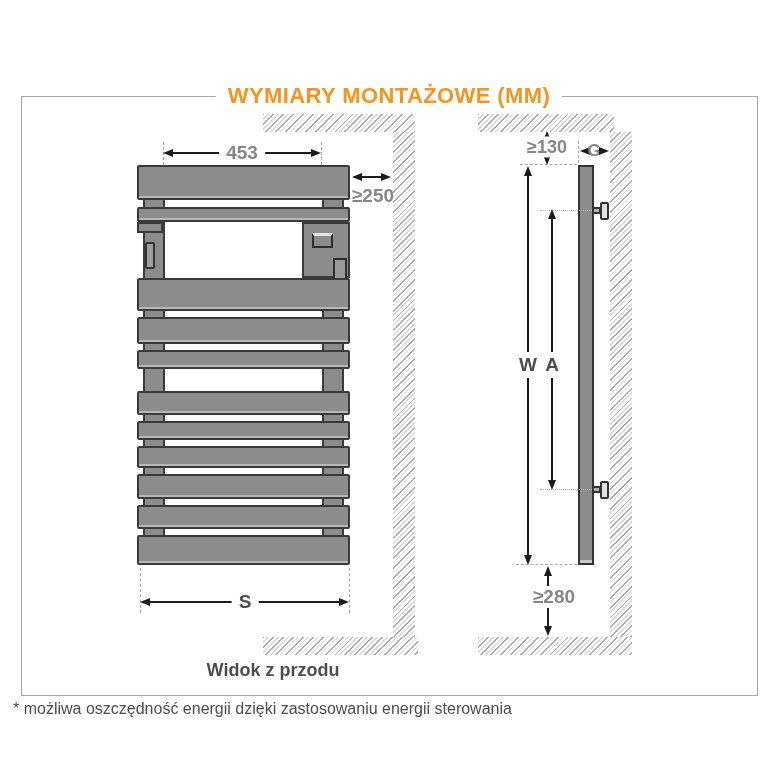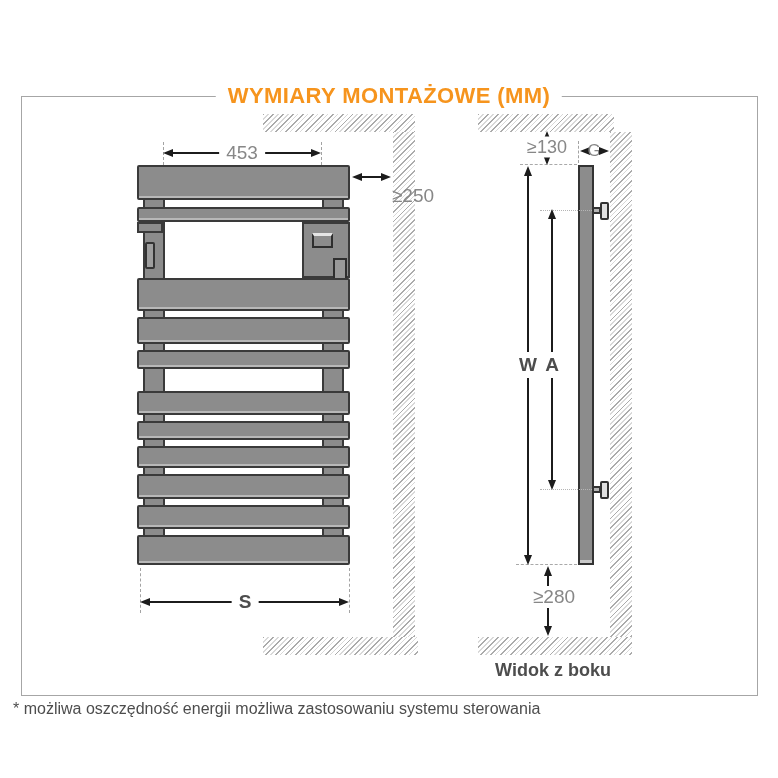--- a/index.html
+++ b/index.html
@@ -54,7 +54,7 @@
   .tri-d{border-width:10px 4px 0 4px;border-top-color:#1c1c1c;}
 
   .dim-label{position:absolute;transform:translate(-50%,-50%);white-space:nowrap;
-             font-size:19px;font-weight:400;color:#878787;}
+             font-size:19px;font-weight:700;color:#878787;}
   .on-line{background:#fff;padding:1px 7px;}
   .dark{color:#4d4d4d;font-weight:700;}
   .caption{position:absolute;text-align:center;font-size:18px;font-weight:600;color:#4d4d4d;}

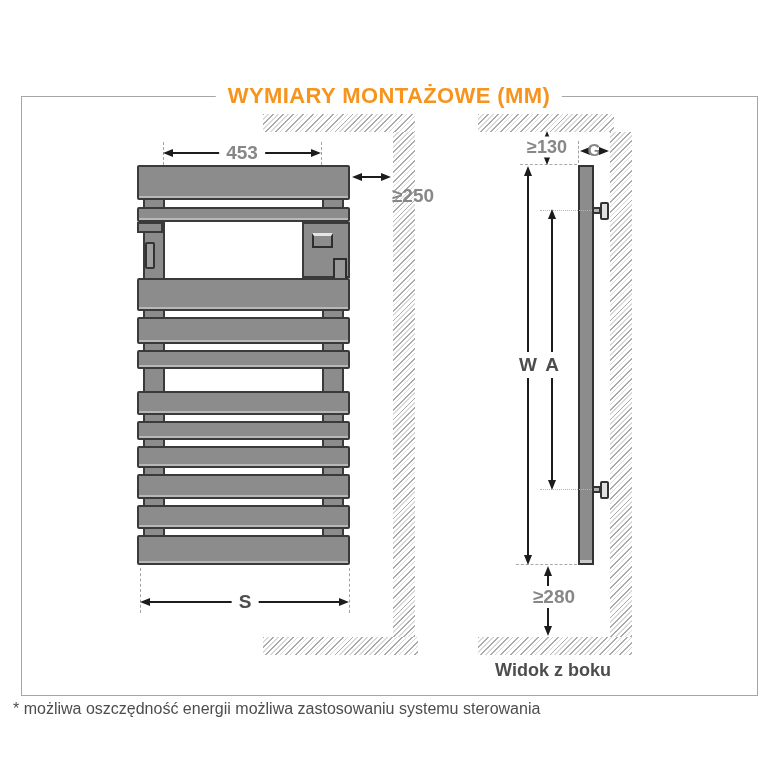--- a/index.html
+++ b/index.html
@@ -108,7 +108,7 @@
   <div class="tri tri-l" style="left:352px;top:173px;"></div>
   <div class="hline" style="left:360px;top:176px;width:23px;"></div>
   <div class="tri tri-r" style="left:381px;top:173px;"></div>
-  <div class="dim-label" style="left:373px;top:196px;margin-left:40px;">≥250</div>
+  <div class="dim-label" style="left:373px;top:196px;">≥250</div>
 
   <div class="dash-v" style="left:140px;top:568px;height:45px;"></div>
   <div class="dash-v" style="left:349px;top:568px;height:45px;"></div>

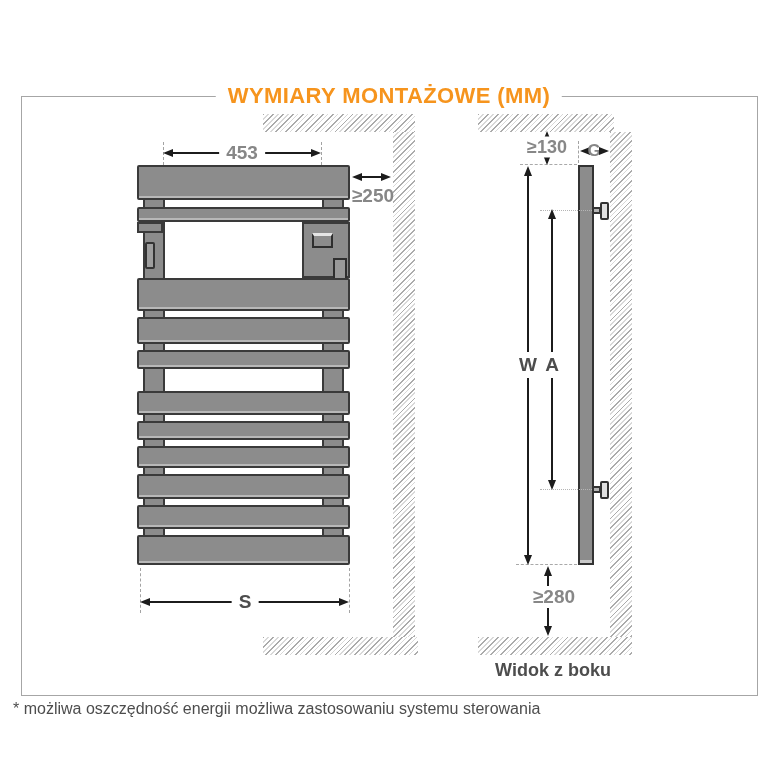--- a/index.html
+++ b/index.html
@@ -117,6 +117,7 @@
   <div class="tri tri-r" style="left:339px;top:598px;"></div>
   <div class="dim-label on-line dark" style="left:245px;top:602px;">S</div>
 
+  <div class="caption" style="left:153px;top:660px;width:240px;">Widok z przodu</div>
 
   <div class="hatch h-top-side"></div>
   <div class="hatch h-right-side"></div>

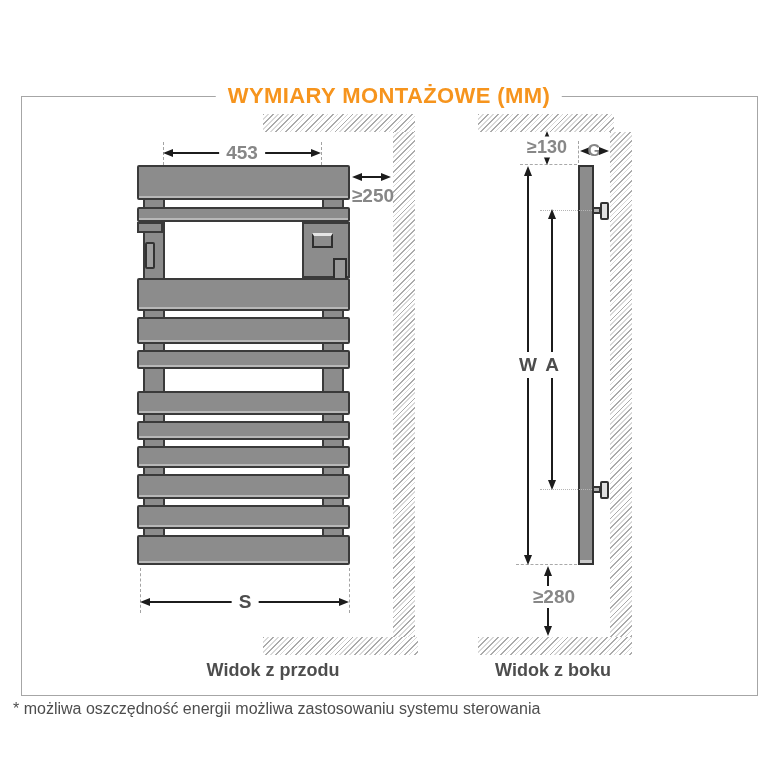--- a/index.html
+++ b/index.html
@@ -159,7 +159,6 @@
   <div class="tri tri-d" style="left:544px;top:626px;"></div>
   <div class="dim-label on-line" style="left:548px;top:597px;padding:0 3px;margin-left:6px;">≥280</div>
 
-  <div class="caption" style="left:453px;top:660px;width:200px;">Widok z boku</div>
 
   <div class="footnote">* możliwa oszczędność energii możliwa zastosowaniu systemu sterowania</div>
 

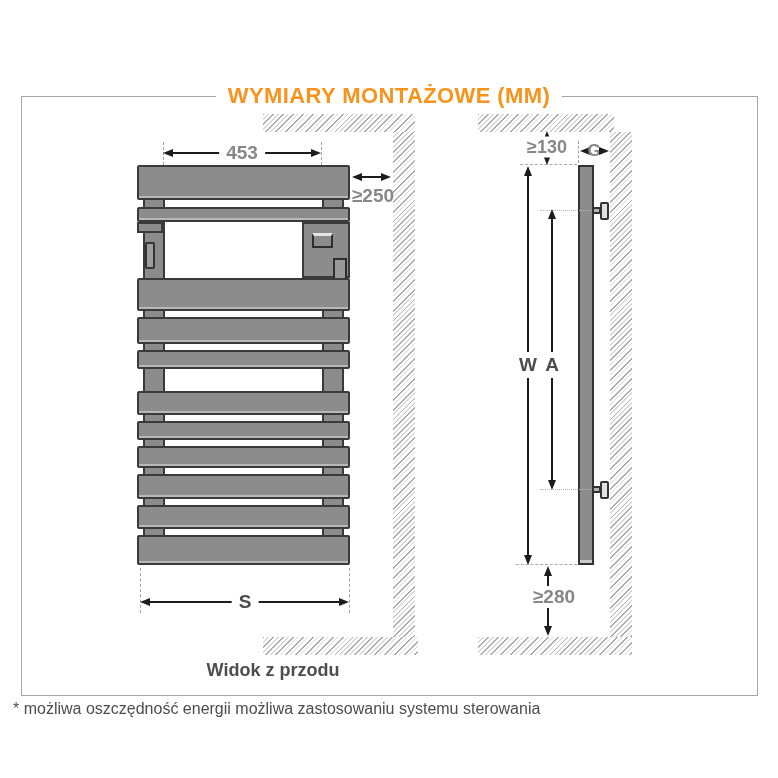--- a/index.html
+++ b/index.html
@@ -160,7 +160,7 @@
   <div class="dim-label on-line" style="left:548px;top:597px;padding:0 3px;margin-left:6px;">≥280</div>
 
 
-  <div class="footnote">* możliwa oszczędność energii możliwa zastosowaniu systemu sterowania</div>
+  <div class="footnote">* możliwa oszczędność energii dzięki zastosowaniu energii sterowania</div>
 
 </div>
 

